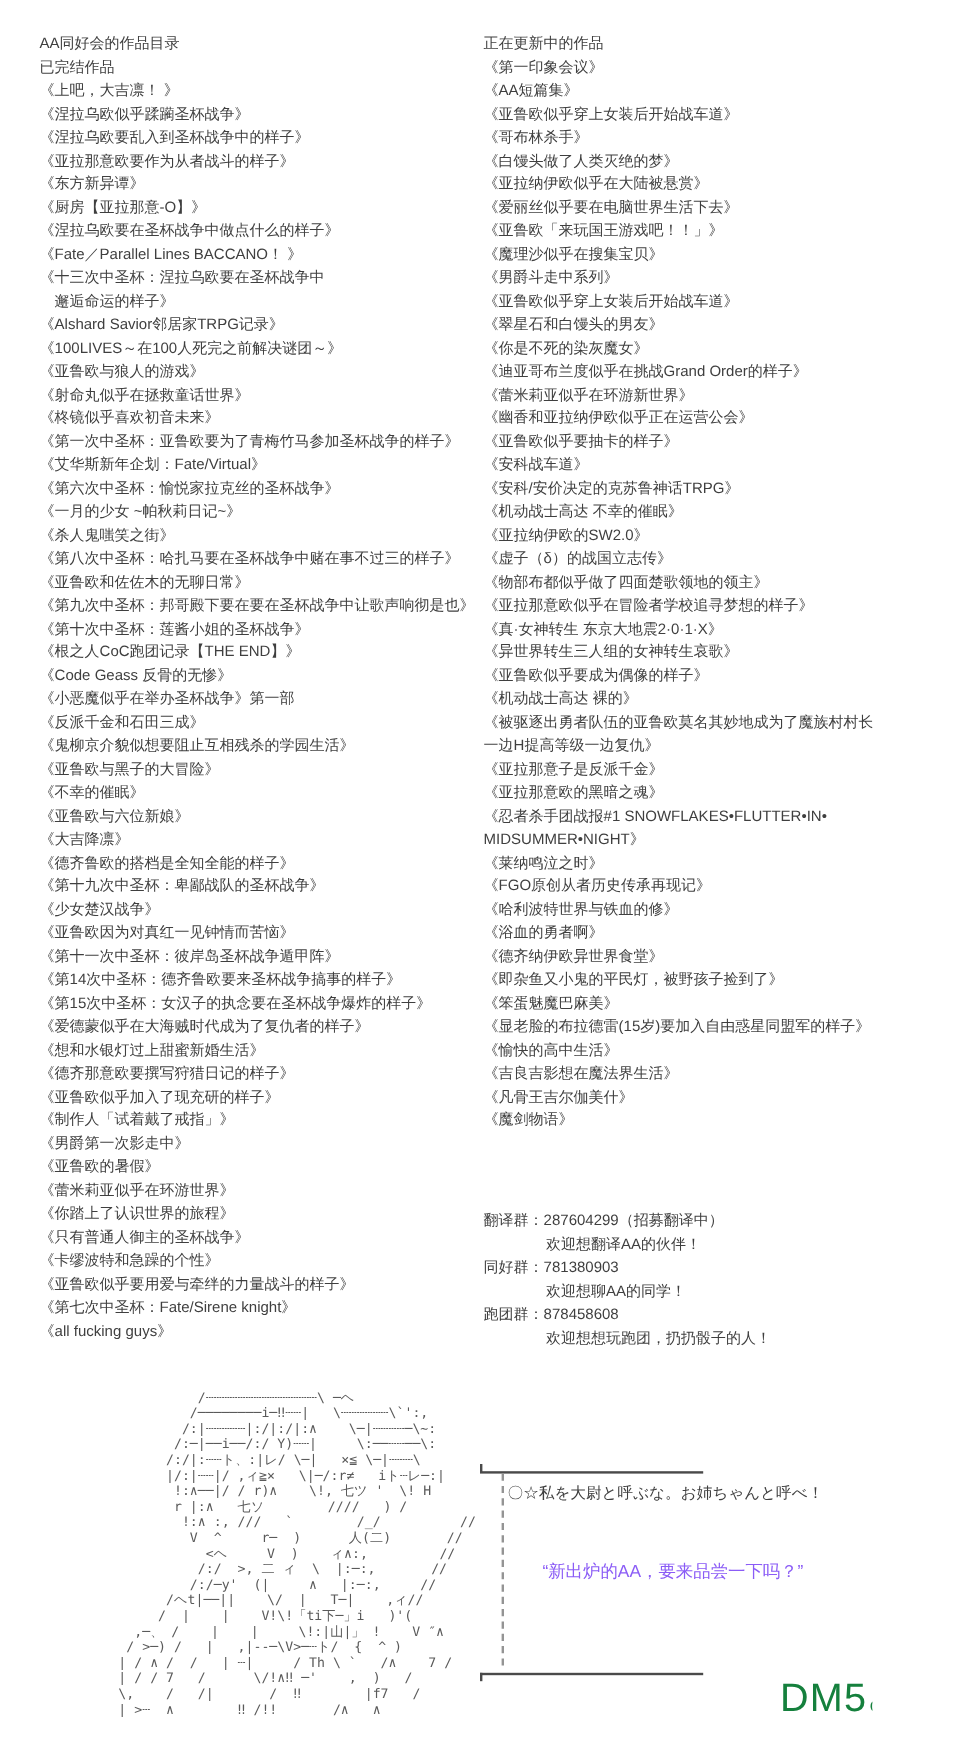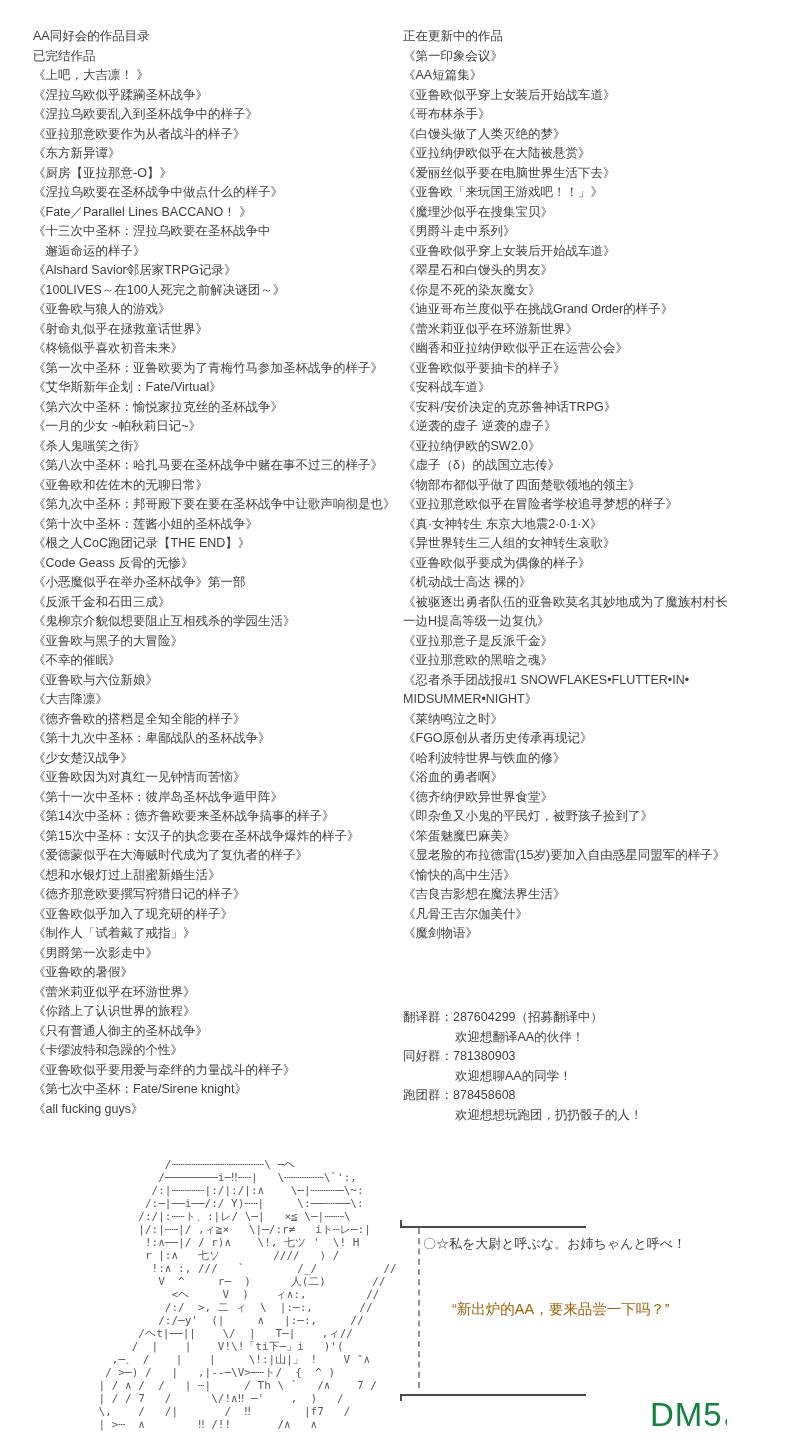--- a/index.html
+++ b/index.html
@@ -115,7 +115,7 @@
         <div class="line">《亚鲁欧似乎要抽卡的样子》</div>
         <div class="line">《安科战车道》</div>
         <div class="line">《安科/安价决定的克苏鲁神话TRPG》</div>
-        <div class="line">《逆袭的虚子 逆袭的虚子》</div>
+        <div class="line">《机动战士高达 不幸的催眠》</div>
         <div class="line">《亚拉纳伊欧的SW2.0》</div>
         <div class="line">《虚子（δ）的战国立志传》</div>
         <div class="line">《物部布都似乎做了四面楚歌领地的领主》</div>

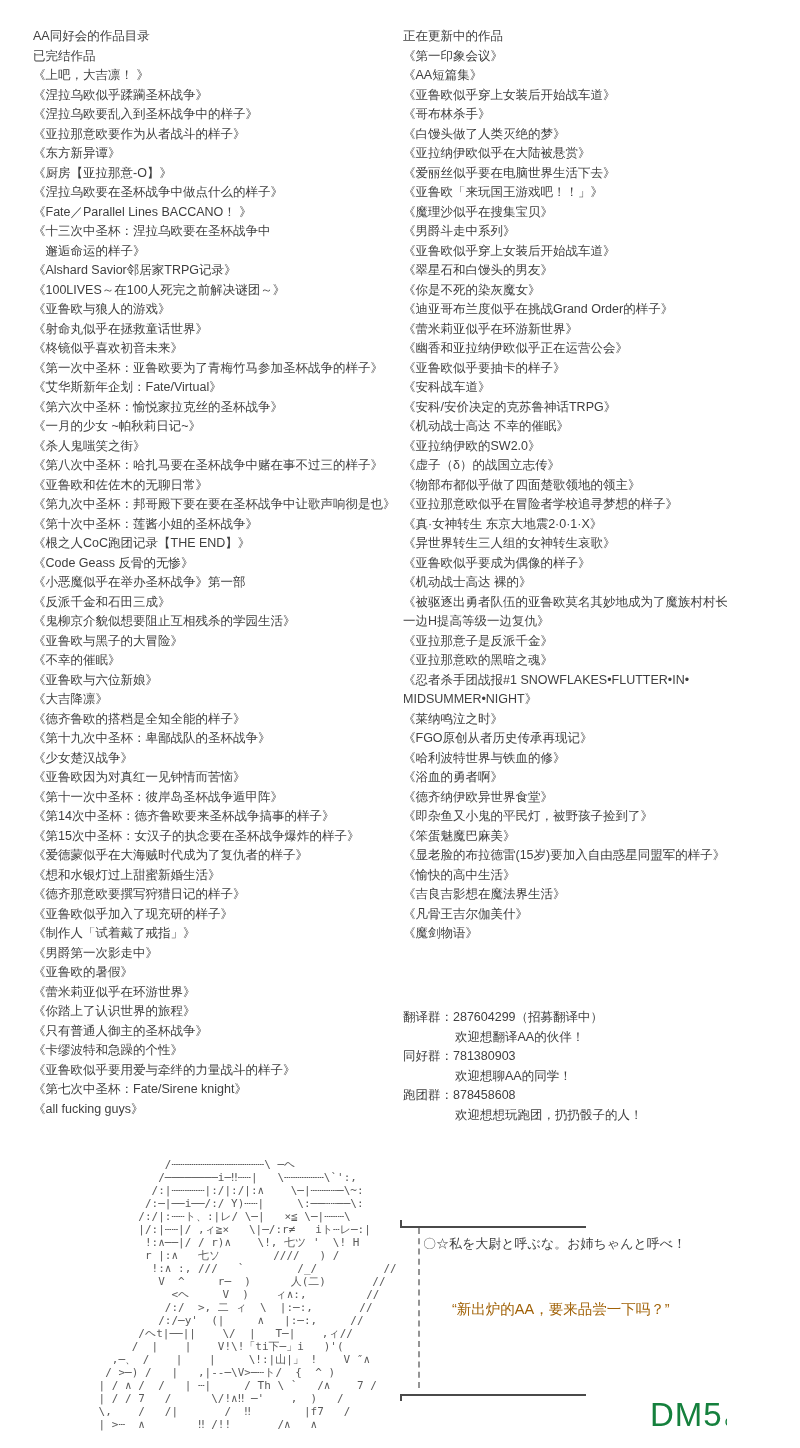--- a/index.html
+++ b/index.html
@@ -22,7 +22,7 @@
   .sign-bottom{position:absolute;left:0;top:174px;width:186px;height:0;border-top:2px solid #4a4a4a;}
   .sign-bottom-tick{position:absolute;left:0;top:174px;width:0;height:7px;border-left:2px solid #4a4a4a;}
   .sign-text1{position:absolute;left:23px;top:15px;font-size:13px;white-space:nowrap;color:#3f3f3f;}
-  .sign-text2{position:absolute;left:52px;top:80px;font-size:14.5px;white-space:nowrap;color:#a16207;}
+  .sign-text2{position:absolute;left:52px;top:80px;font-size:14.5px;white-space:nowrap;color:#8b5cf6;}
   .dm5{position:absolute;left:650px;top:1396px;color:#15803d;font-weight:normal;white-space:nowrap;}
   .dm5-main{font-size:33px;letter-spacing:1px;}
   .dm5-com{font-size:15px;margin-left:2px;}

